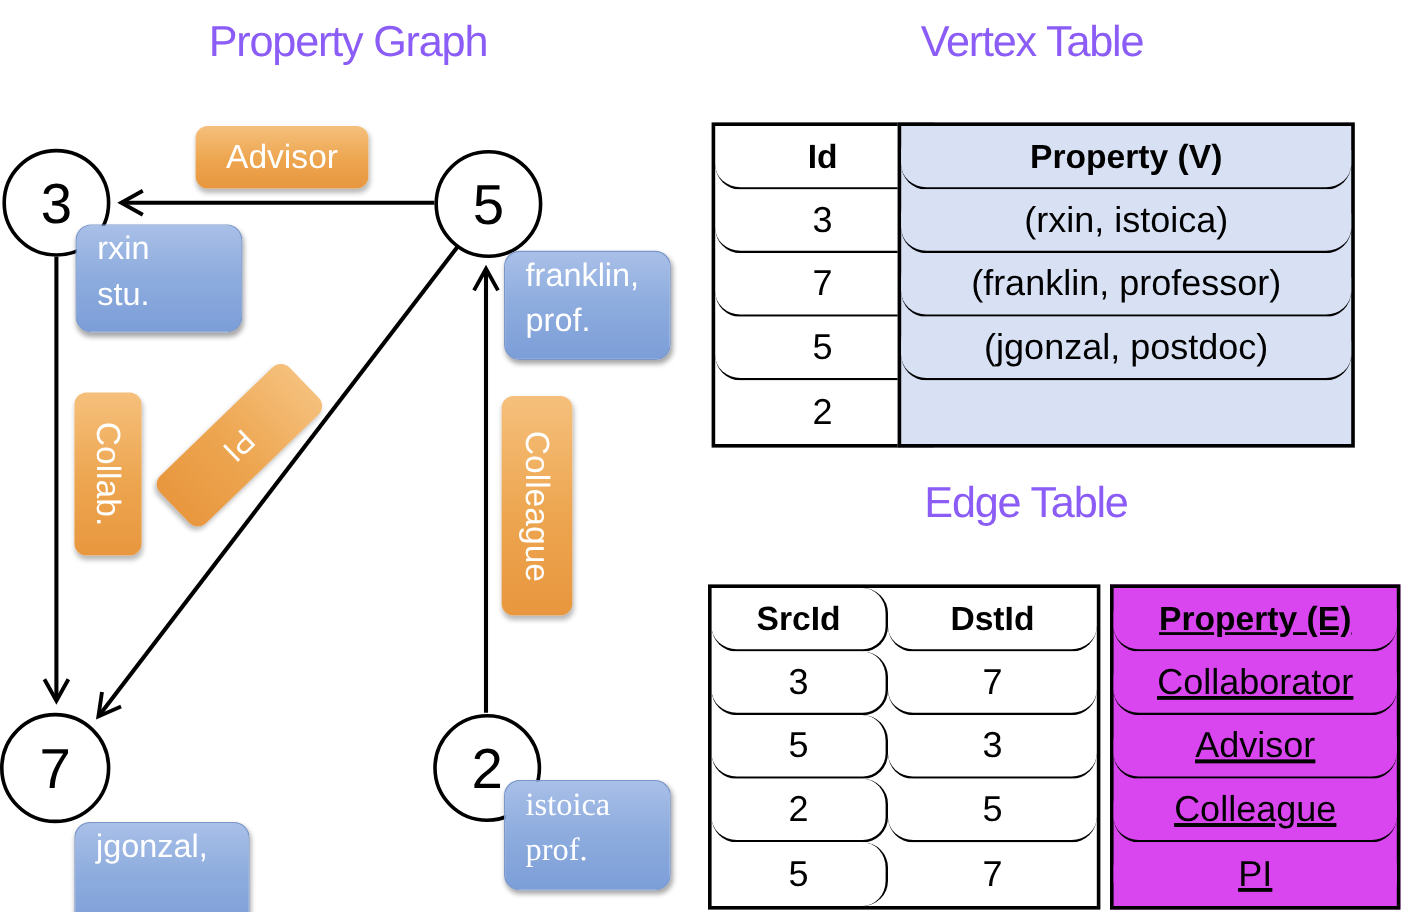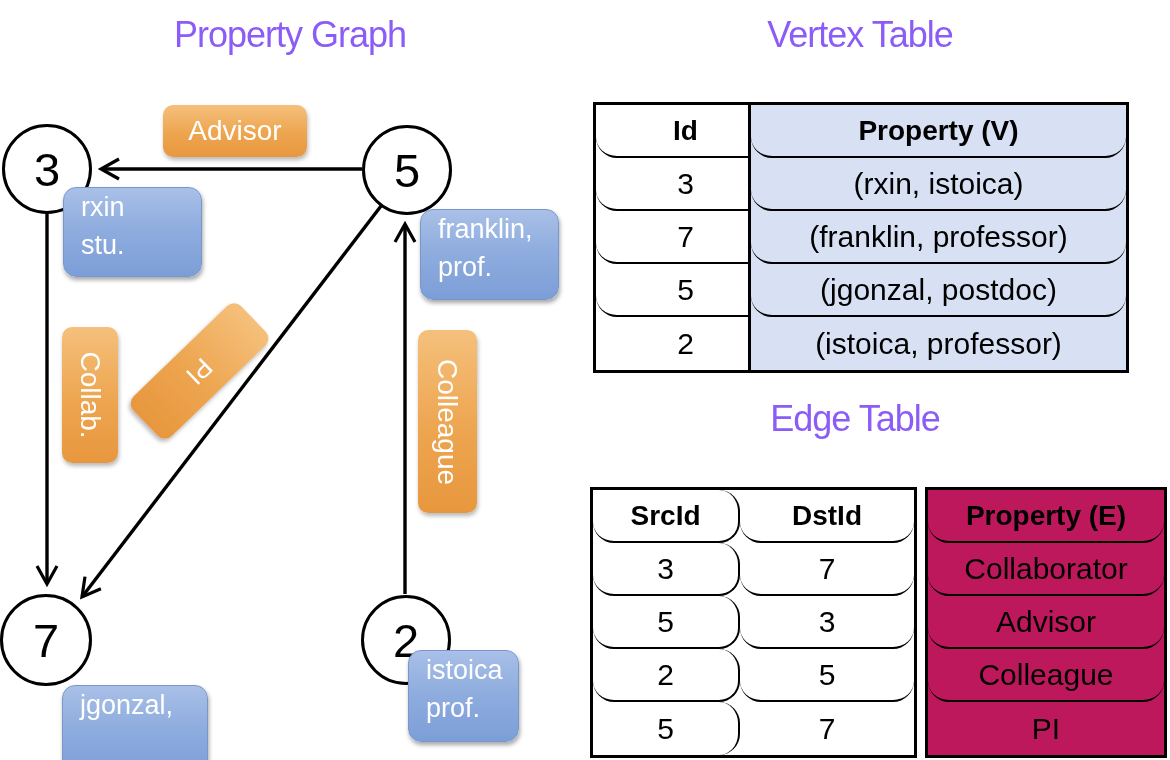--- a/index.html
+++ b/index.html
@@ -113,7 +113,6 @@
     <div class="cell fill-v">(rxin, istoica)</div>
     <div class="cell fill-v">(franklin, professor)</div>
     <div class="cell fill-v">(jgonzal, postdoc)</div>
-    <div class="cell last fill-v">(istoica, professor)</div>
   </div>
 </div>
 

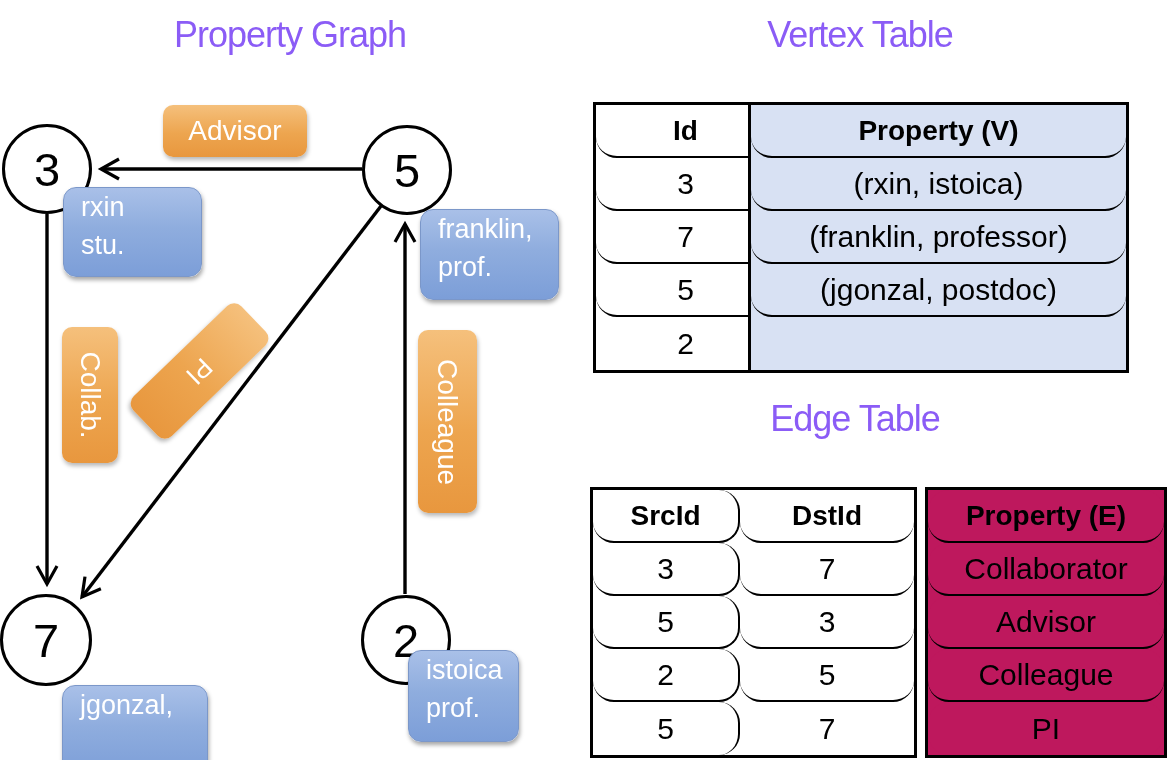--- a/index.html
+++ b/index.html
@@ -33,7 +33,7 @@
   .cell.last{border-bottom:none;}
   .cell.divr{border-right:2px solid #000;}
   .fill-v{background:#d8e1f3;}
-  .fill-e{background:#be185d;}
+  .fill-e{background:#d946ef;text-decoration:underline;}
 </style>
 </head>
 <body>

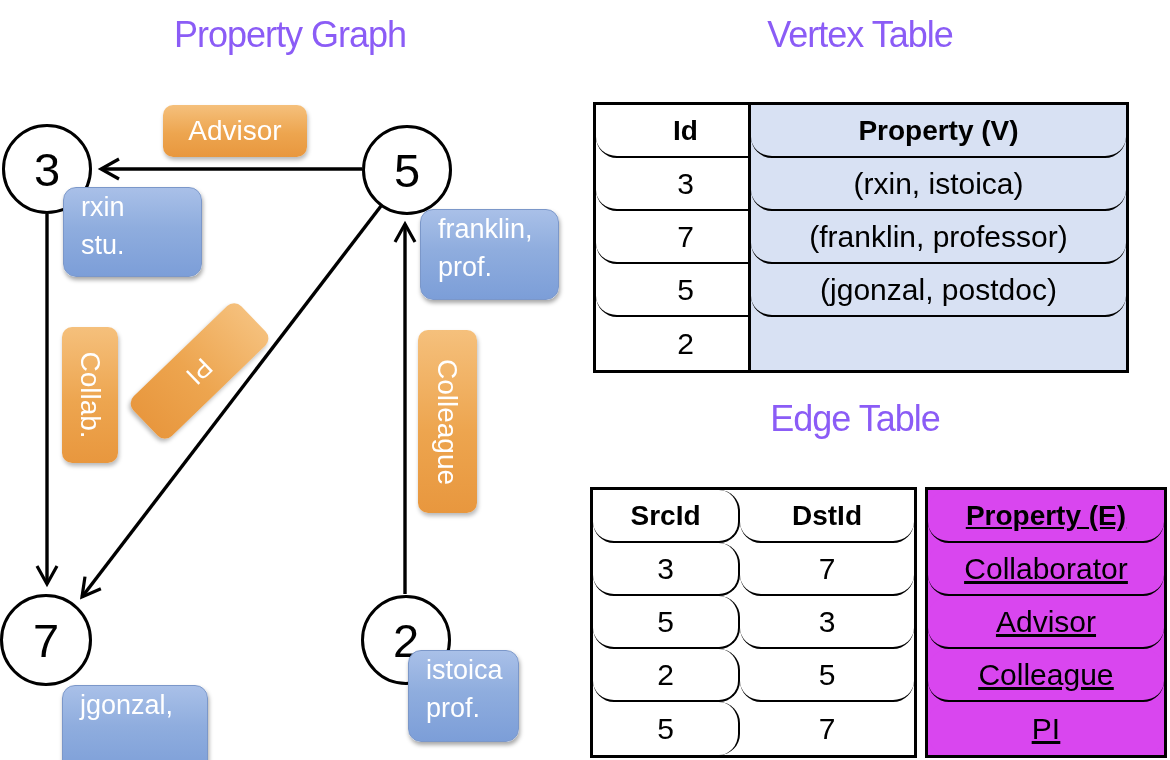--- a/index.html
+++ b/index.html
@@ -91,7 +91,7 @@
   <div class="prop-box" style="left:62px;top:685px;width:146px;height:91px;">
     <div>jgonzal,</div>
   </div>
-  <div class="prop-box" style="left:408px;top:650px;width:111px;height:92px;">
+  <div class="prop-box" style="left:420px;top:650px;width:139px;height:92px;font-family:Liberation Serif, serif;">
     <div>istoica</div>
     <div>prof.</div>
   </div>

